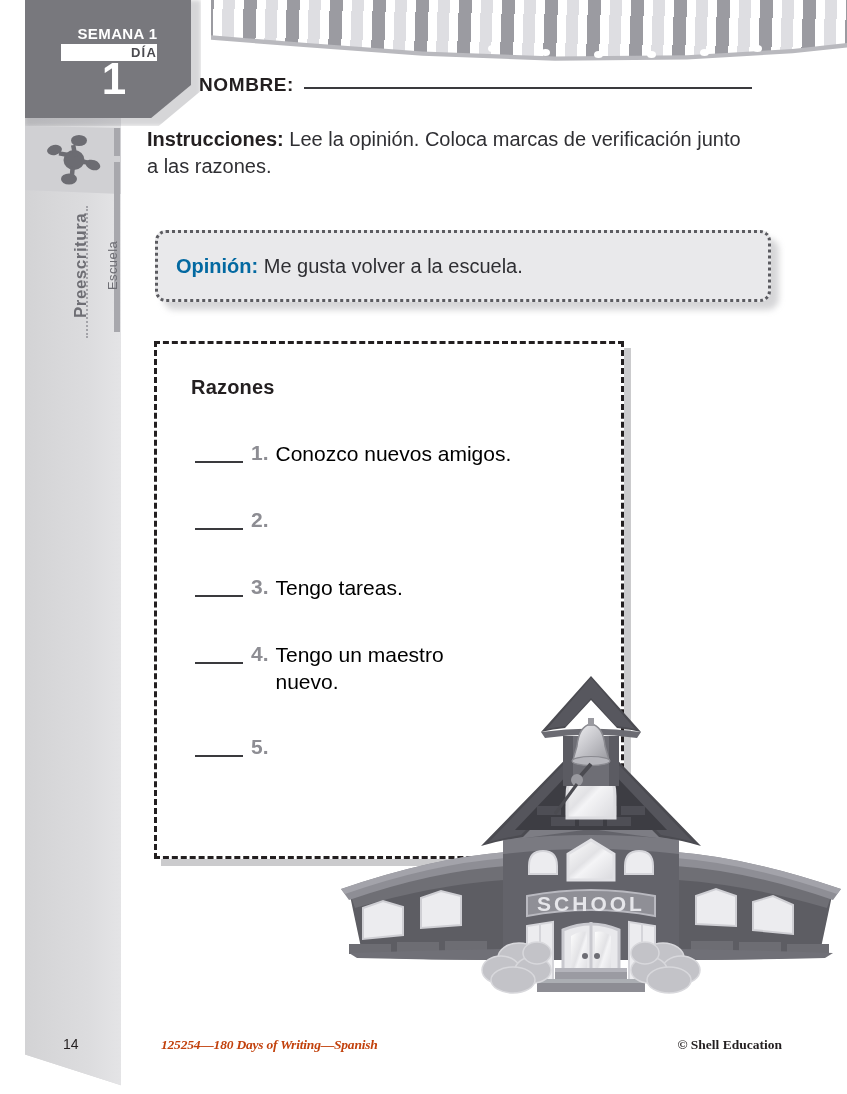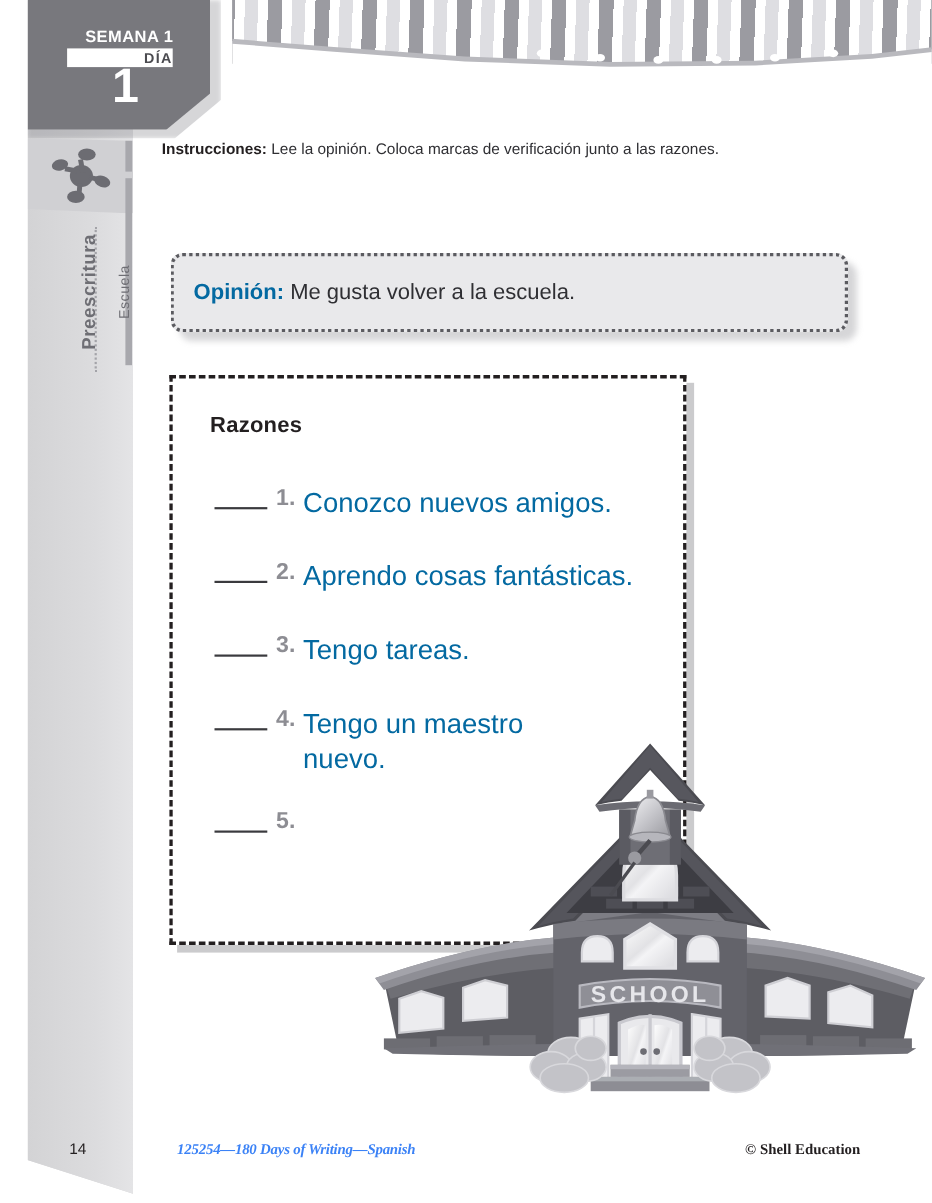--- a/index.html
+++ b/index.html
@@ -381,6 +381,10 @@
   <div class="vert-text" id="label-preescritura">Preescritura</div>
   <div class="vert-text" id="label-escuela">Escuela</div>
 
+  <div id="nombre-row">
+    <span id="nombre-label">NOMBRE:</span>
+    <span id="nombre-line"></span>
+  </div>
 
   <div id="instructions">
     <span id="instructions-label">Instrucciones:</span><span> Lee la opinión. Coloca marcas de verificación junto a las razones.</span>

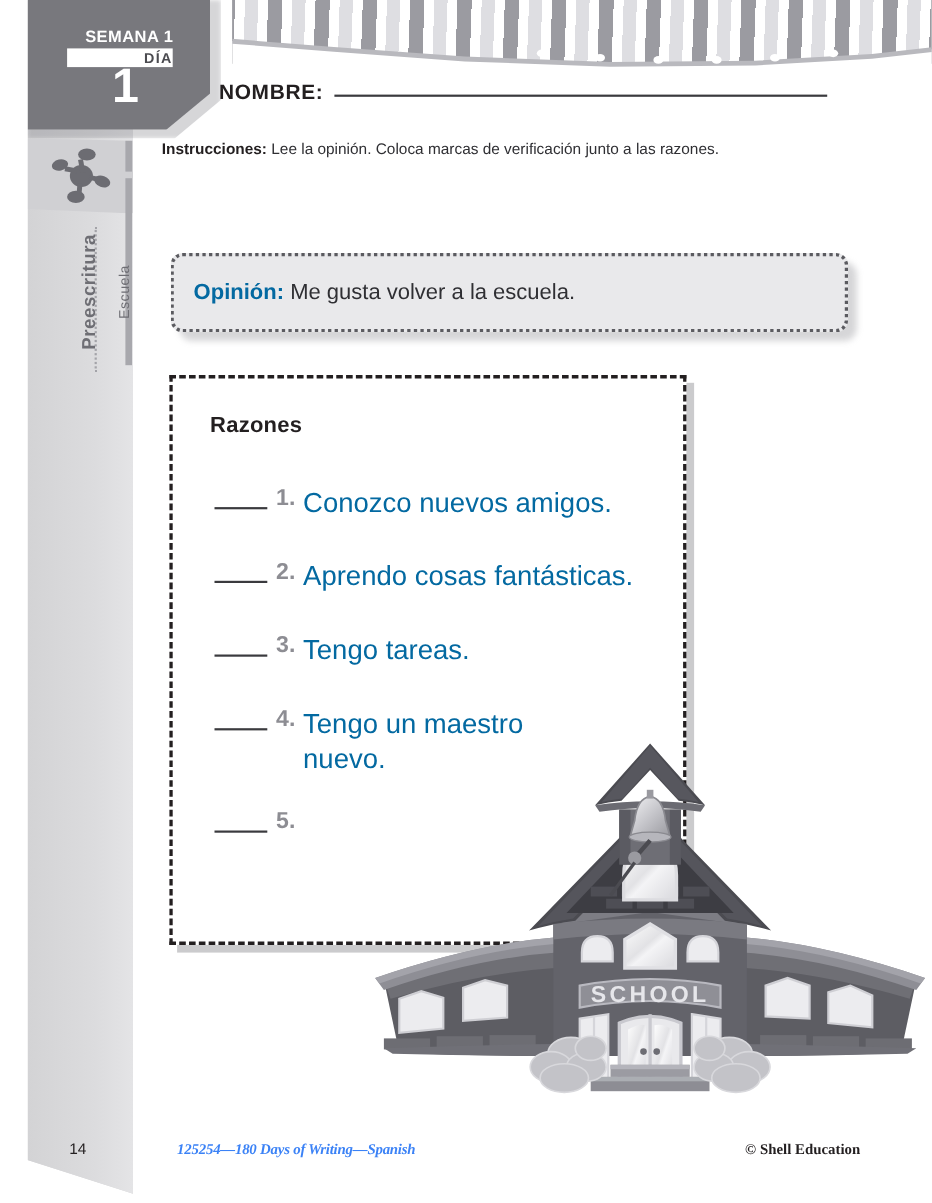--- a/index.html
+++ b/index.html
@@ -209,7 +209,7 @@
     position: absolute;
     left: 122px; top: 126px;
     width: 600px;
-    font-size: 14px;
+    font-size: 20px;
     line-height: 1.35;
     color: #2f2f33;
   }

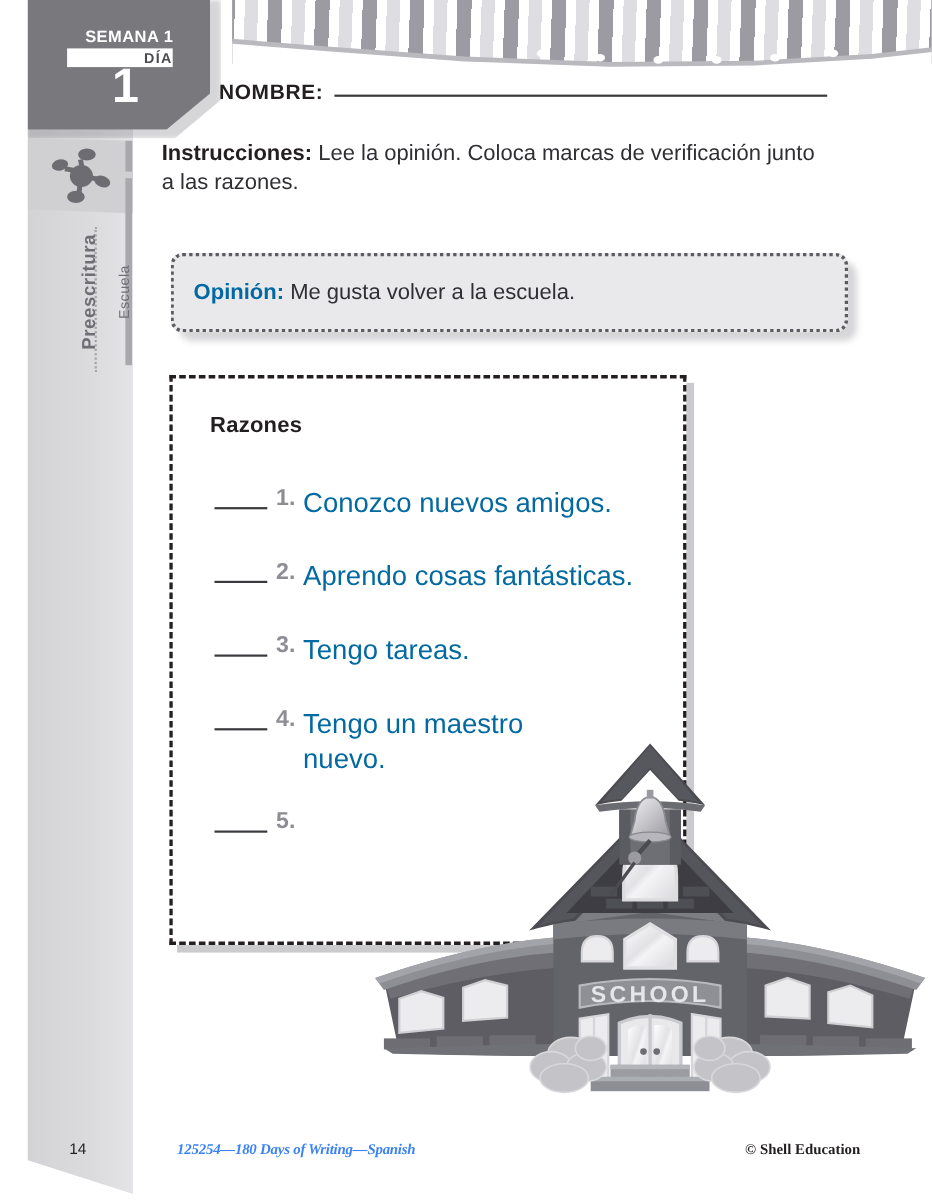--- a/index.html
+++ b/index.html
@@ -290,8 +290,8 @@
   }
   .reason-text {
     margin-left: 7px;
-    font-size: 25px;
-    color: #0369a1;
+    font-size: 21px;
+    color: #000000;
     line-height: 1.28;
   }
 

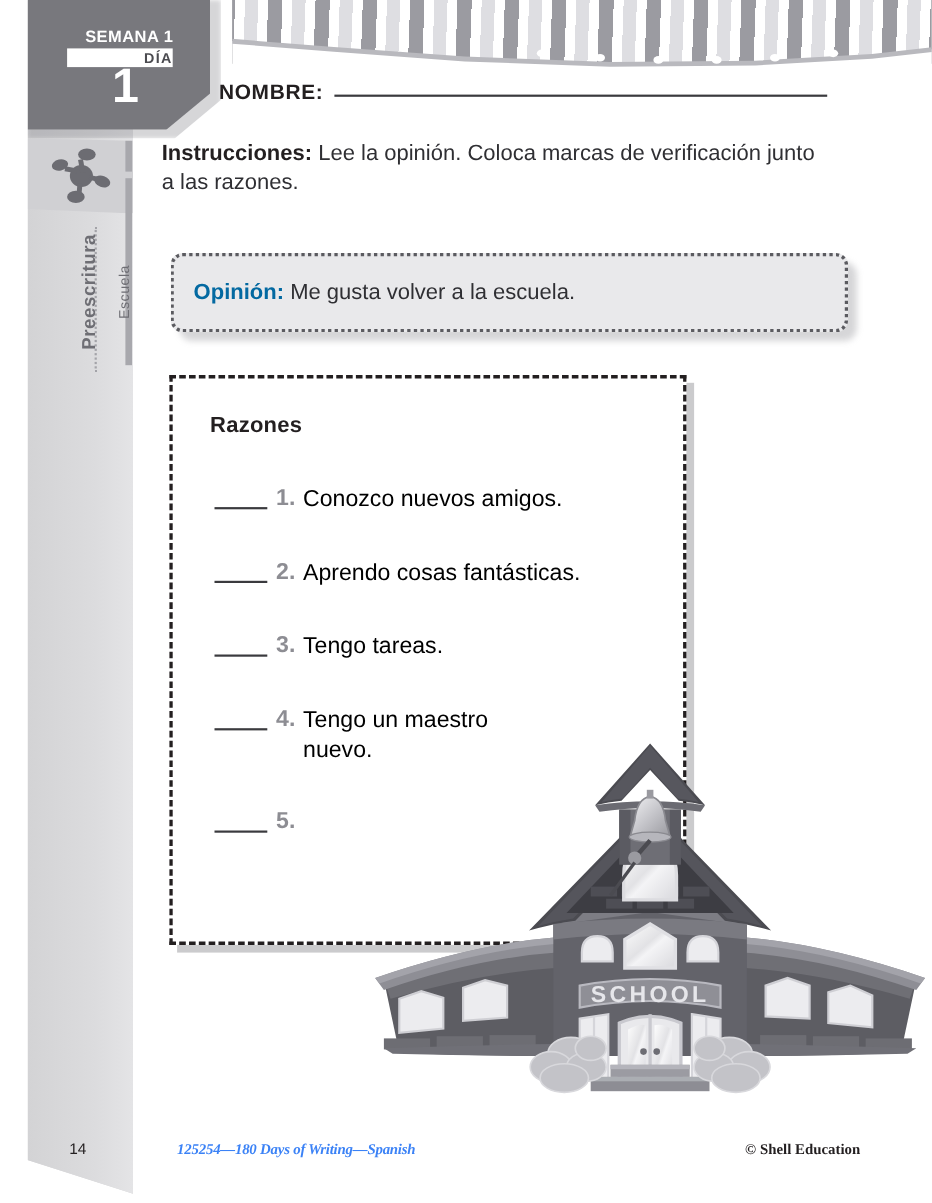--- a/index.html
+++ b/index.html
@@ -409,7 +409,6 @@
   <div class="reason-row" id="reason-2">
     <span class="reason-blank"></span>
     <span class="reason-num">2.</span>
-    <span class="reason-text">Aprendo cosas fantásticas.</span>
   </div>
   <div class="reason-row" id="reason-3">
     <span class="reason-blank"></span>

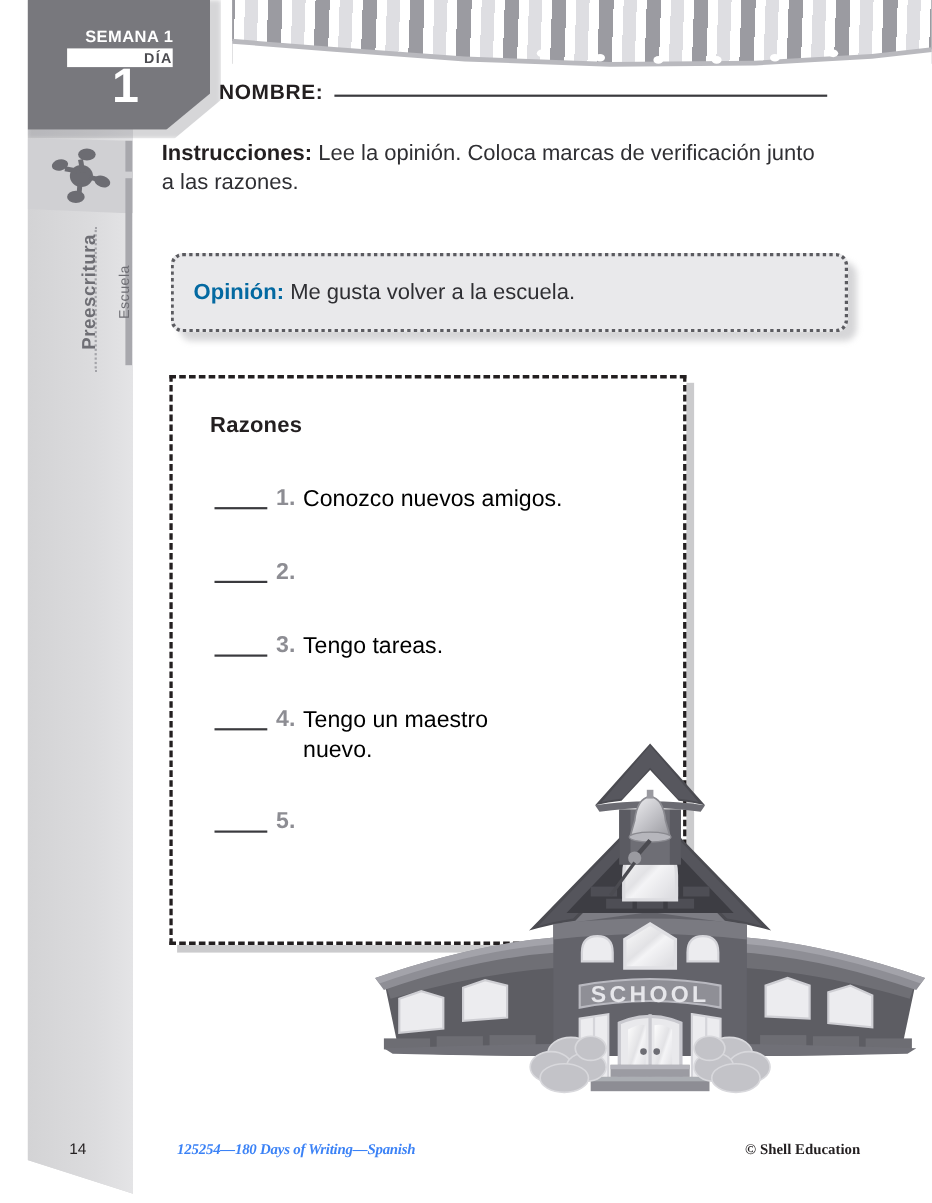--- a/index.html
+++ b/index.html
@@ -322,7 +322,7 @@
     font-size: 13.5px;
     font-style: italic;
     font-weight: bold;
-    color: #3b82f6;
+    color: #c2410c;
     font-family: "Liberation Serif", serif;
     letter-spacing: -0.2px;
   }

